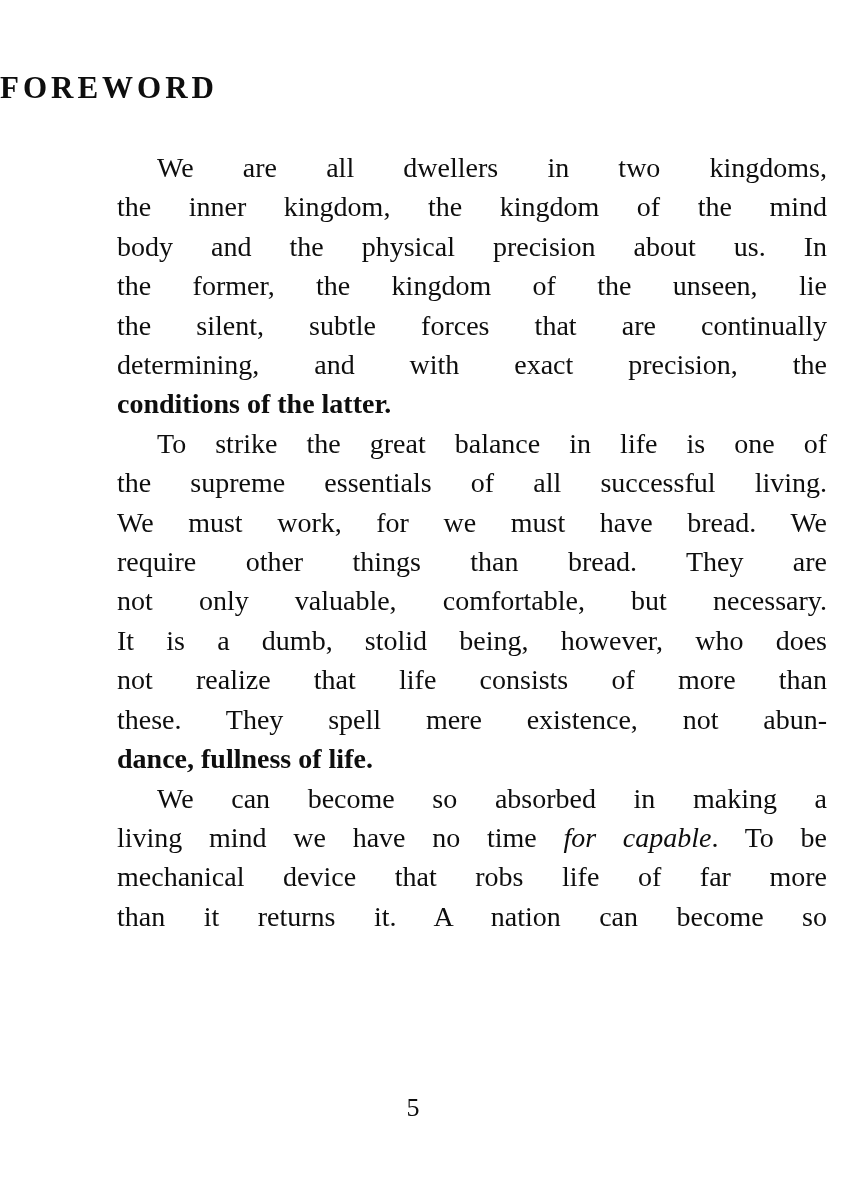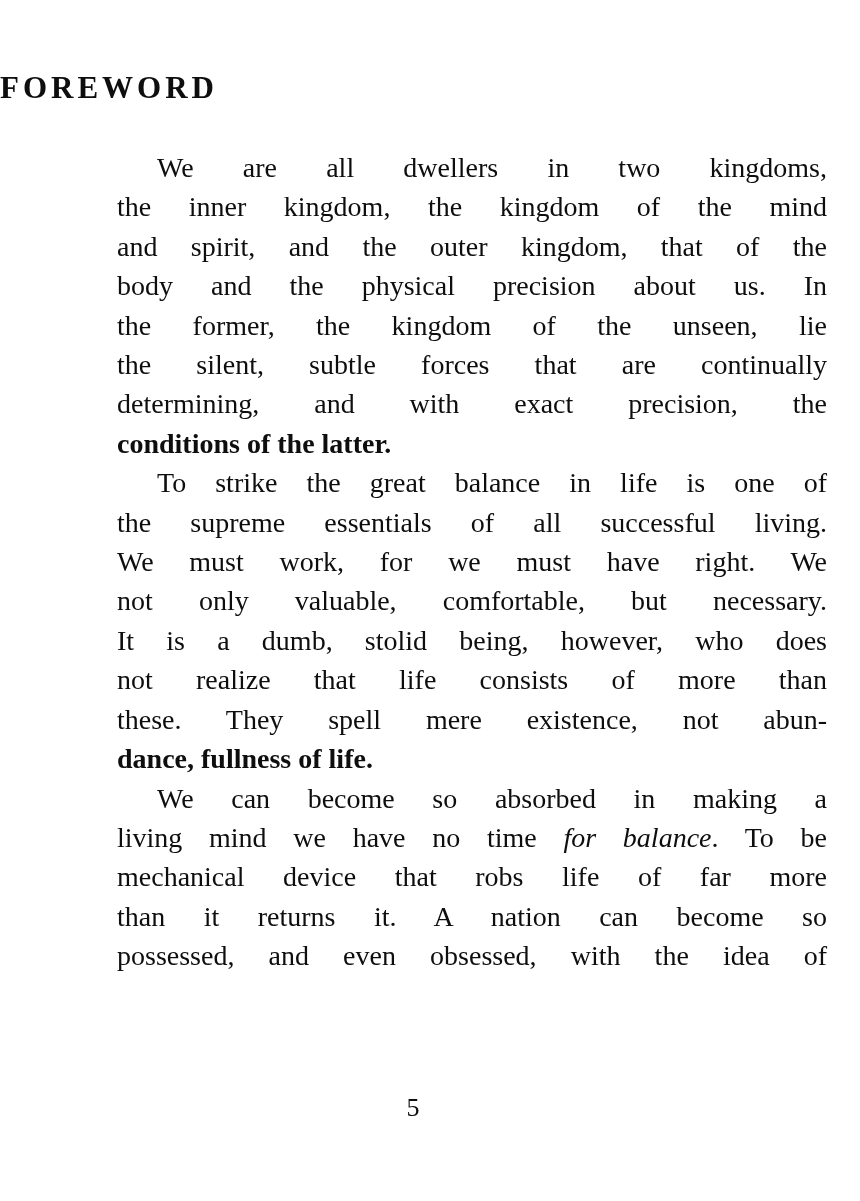--- a/index.html
+++ b/index.html
@@ -79,7 +79,6 @@
     <div class="para">
       <div class="line first">We are all dwellers in two kingdoms,</div>
       <div class="line">the inner kingdom, the kingdom of the mind</div>
-      <div class="line">and spirit, and the outer kingdom, that of the</div>
       <div class="line">body and the physical precision about us.  In</div>
       <div class="line">the former, the kingdom of the unseen, lie</div>
       <div class="line">the silent, subtle forces that are continually</div>

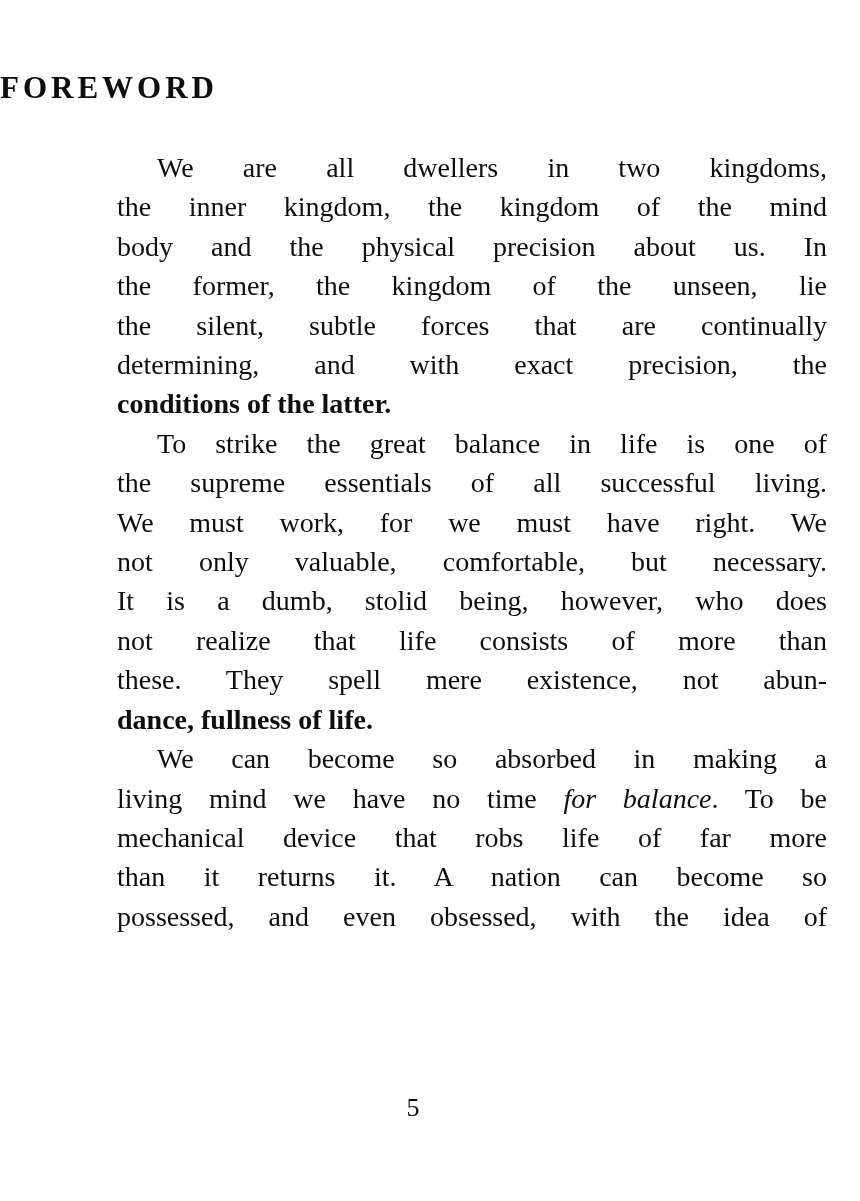--- a/index.html
+++ b/index.html
@@ -89,7 +89,7 @@
     <div class="para">
       <div class="line first">To strike the great balance in life is one of</div>
       <div class="line">the supreme essentials of all successful living.</div>
-      <div class="line">We must work, for we must have right.  We</div>
+      <div class="line">We must work, for we must have bread.  We</div>
       <div class="line">not only valuable, comfortable, but necessary.</div>
       <div class="line">It is a dumb, stolid being, however, who does</div>
       <div class="line">not realize that life consists of more than</div>

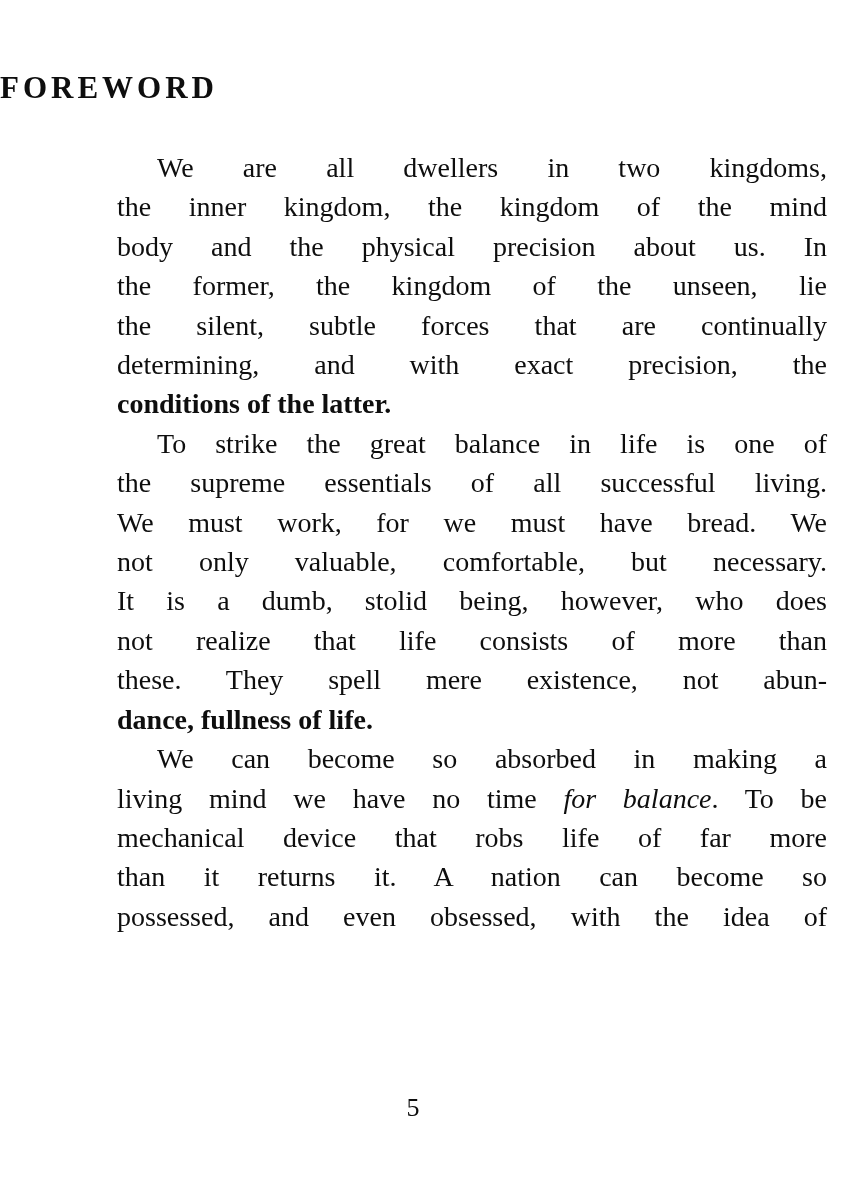--- a/index.html
+++ b/index.html
@@ -90,6 +90,7 @@
       <div class="line first">To strike the great balance in life is one of</div>
       <div class="line">the supreme essentials of all successful living.</div>
       <div class="line">We must work, for we must have bread.  We</div>
+      <div class="line">require other things than bread.  They are</div>
       <div class="line">not only valuable, comfortable, but necessary.</div>
       <div class="line">It is a dumb, stolid being, however, who does</div>
       <div class="line">not realize that life consists of more than</div>

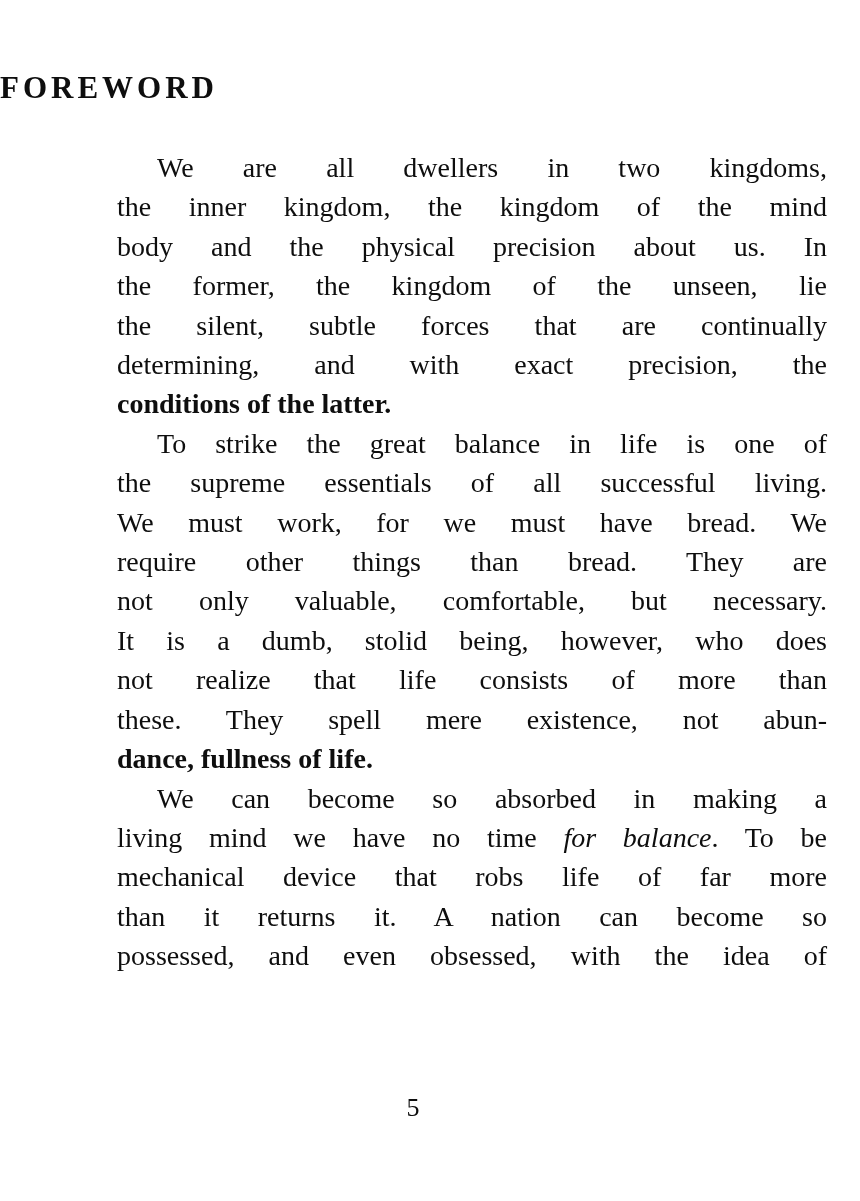--- a/index.html
+++ b/index.html
@@ -100,7 +100,7 @@
 
     <div class="para">
       <div class="line first">We can become so absorbed in making a</div>
-      <div class="line"><span>living mind we have no time </span><span class="it">for balance</span><span>. To be</span></div>
+      <div class="line"><span>living mind we have no time </span><span class="it">for capable</span><span>. To be</span></div>
       <div class="line">mechanical device that robs life of far more</div>
       <div class="line">than it returns it.  A nation can become so</div>
       <div class="line">possessed, and even obsessed, with the idea of</div>

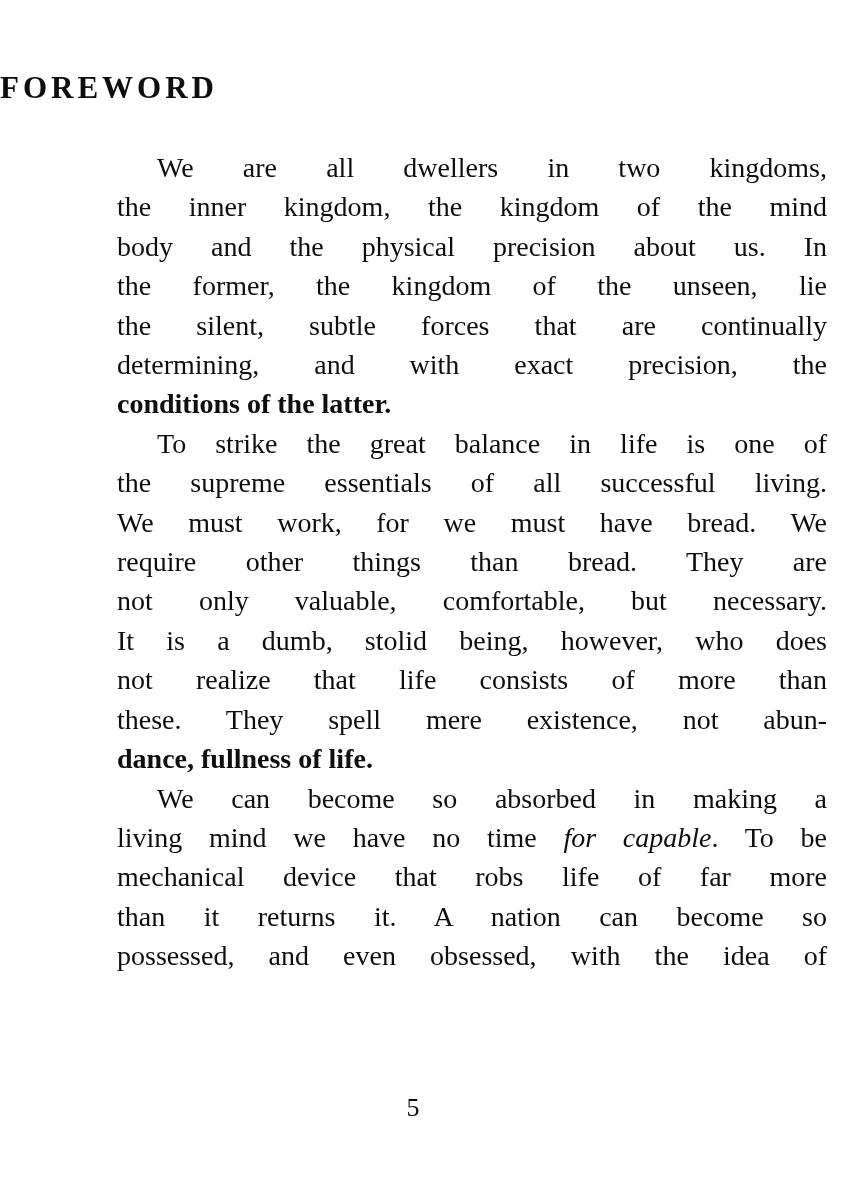--- a/index.html
+++ b/index.html
@@ -103,7 +103,6 @@
       <div class="line"><span>living mind we have no time </span><span class="it">for capable</span><span>. To be</span></div>
       <div class="line">mechanical device that robs life of far more</div>
       <div class="line">than it returns it.  A nation can become so</div>
-      <div class="line">possessed, and even obsessed, with the idea of</div>
     </div>
 
   </div>

